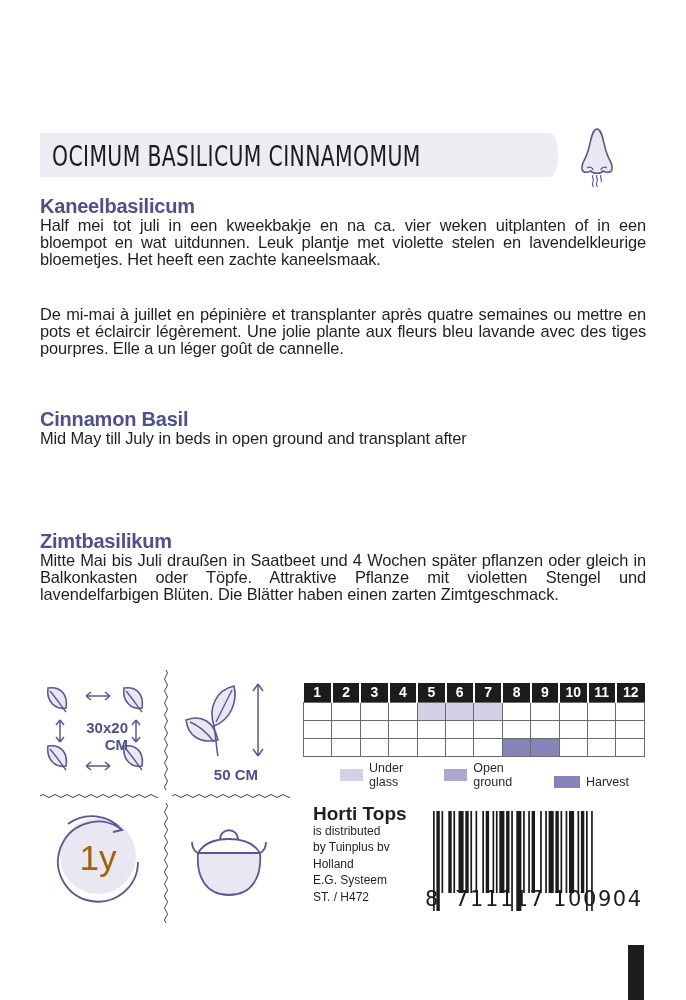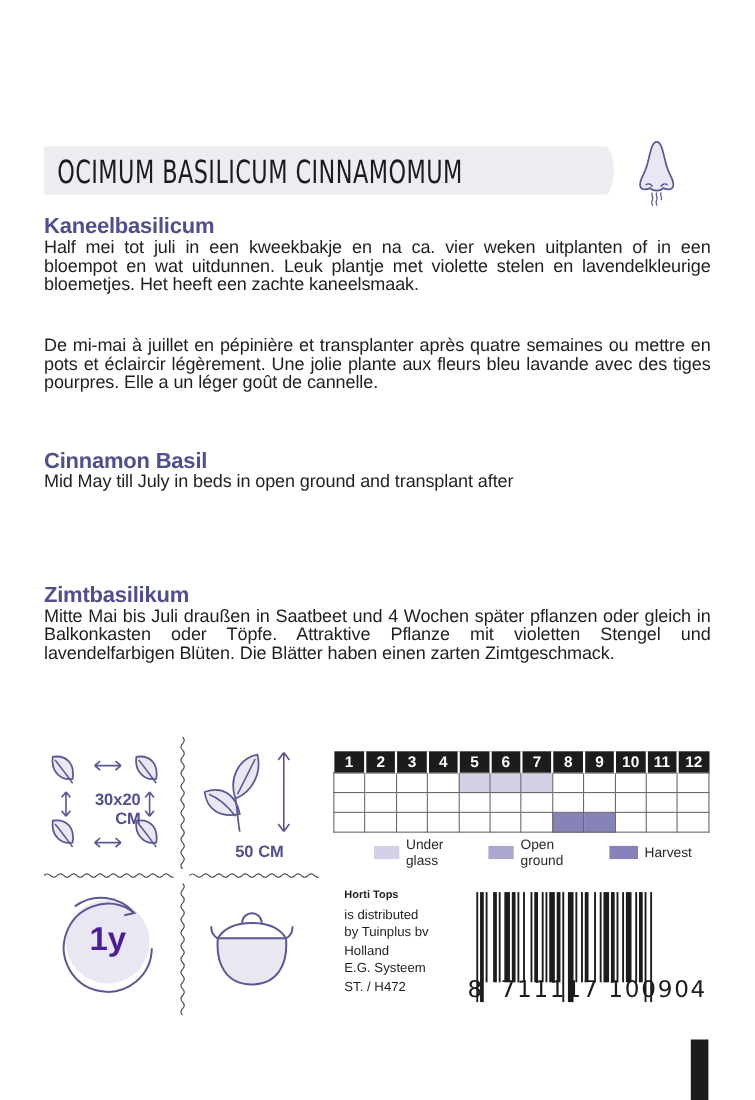--- a/index.html
+++ b/index.html
@@ -54,7 +54,7 @@
   .cal-grid td {
     height: 18px; border: 1px solid #6a6a6a; padding: 0;
   }
-  .legend { display: flex; align-items: center; margin-top: 4px; font-size: 12.5px; color: #2a2a2a; padding-left: 37px; }
+  .legend { display: flex; align-items: flex-end; margin-top: 4px; font-size: 12.5px; color: #2a2a2a; padding-left: 37px; }
   .legend .sw { width: 26px; height: 12px; margin-right: 6px; }
   .legend .item { display: flex; align-items: center; margin-right: 16px; }
 

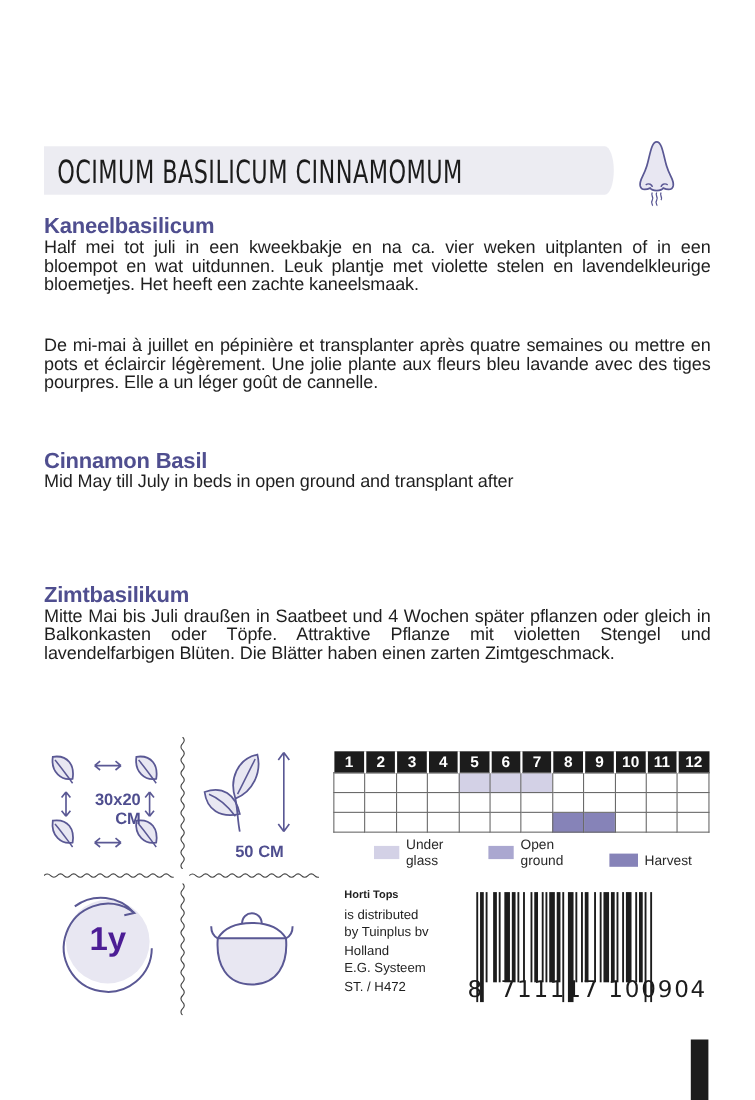--- a/index.html
+++ b/index.html
@@ -61,7 +61,7 @@
   .distributor {
     position: absolute; left: 313px; top: 806px; font-size: 12px; line-height: 16.5px; color: #1f1f1f;
   }
-  .distributor .brand { font-weight: bold; font-size: 10px; }
+  .distributor .brand { font-weight: bold; font-size: 19px; }
 
   .barcode { position: absolute; left: 425px; top: 803px; width: 225px; height: 110px; }
   .barcode-digits {

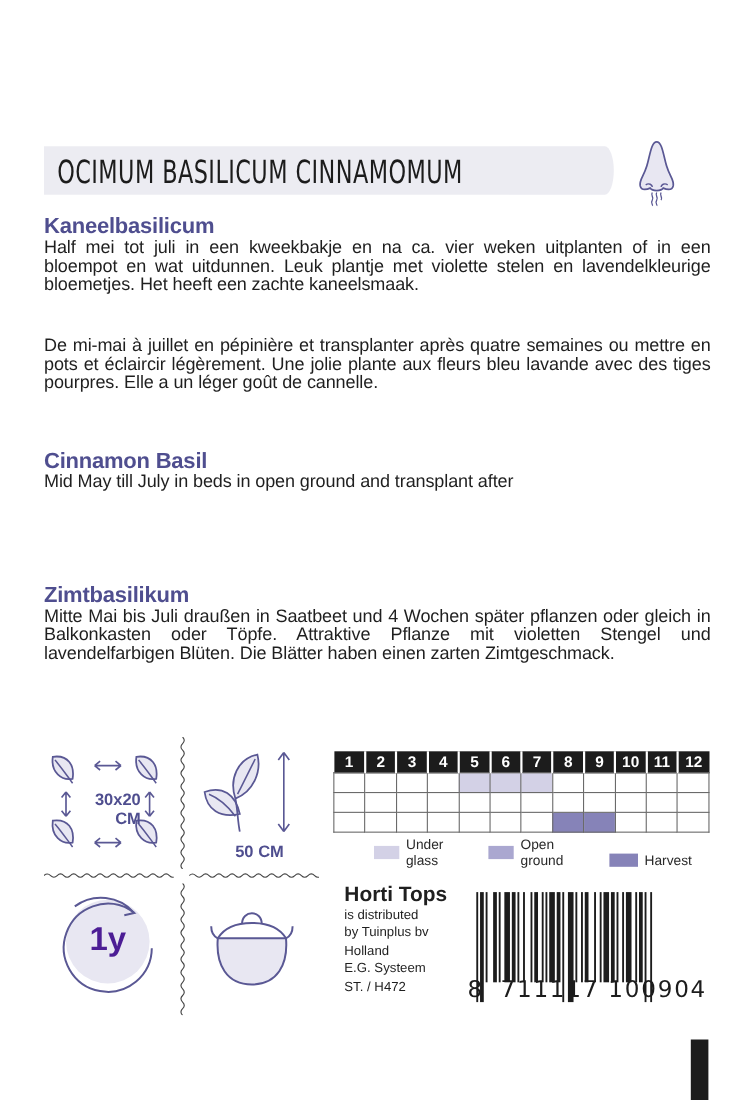--- a/index.html
+++ b/index.html
@@ -148,7 +148,7 @@
   <path d="M20 14 A40 40 0 0 1 74 20" fill="none" stroke="#5a5894" stroke-width="1.8"></path>
   <path d="M66 14 L74 20 L65 22" fill="none" stroke="#5a5894" stroke-width="1.8"></path>
 </svg>
-<div style="position:absolute; left:70px; top:838px; width:56px; text-align:center; font-size:30px; font-weight:bold; color:#4c1d95;">1y</div>
+<div style="position:absolute; left:70px; top:838px; width:56px; text-align:center; font-size:35px; font-weight:normal; color:#a16207;">1y</div>
 
 <svg class="wavy-v" style="left:163px; top:803px; height:120px;" viewBox="0 0 6 120" preserveAspectRatio="none">
   <path d="M3 0 q3 3 0 6 q-3 3 0 6 q3 3 0 6 q-3 3 0 6 q3 3 0 6 q-3 3 0 6 q3 3 0 6 q-3 3 0 6 q3 3 0 6 q-3 3 0 6 q3 3 0 6 q-3 3 0 6 q3 3 0 6 q-3 3 0 6 q3 3 0 6 q-3 3 0 6 q3 3 0 6 q-3 3 0 6 q3 3 0 6 q-3 3 0 6" fill="none" stroke="#444" stroke-width="1"></path>

